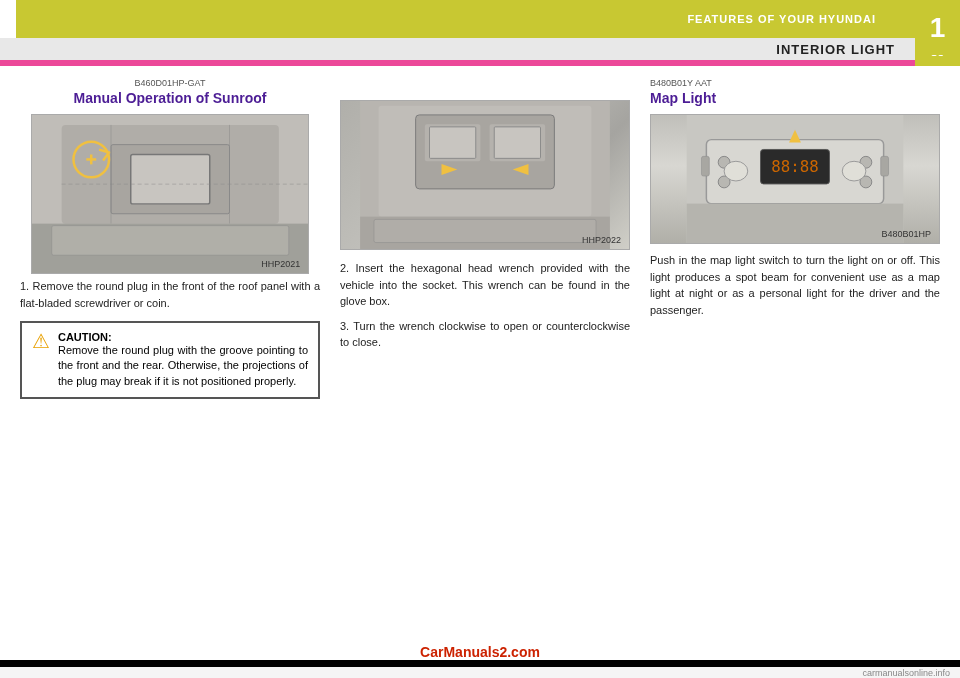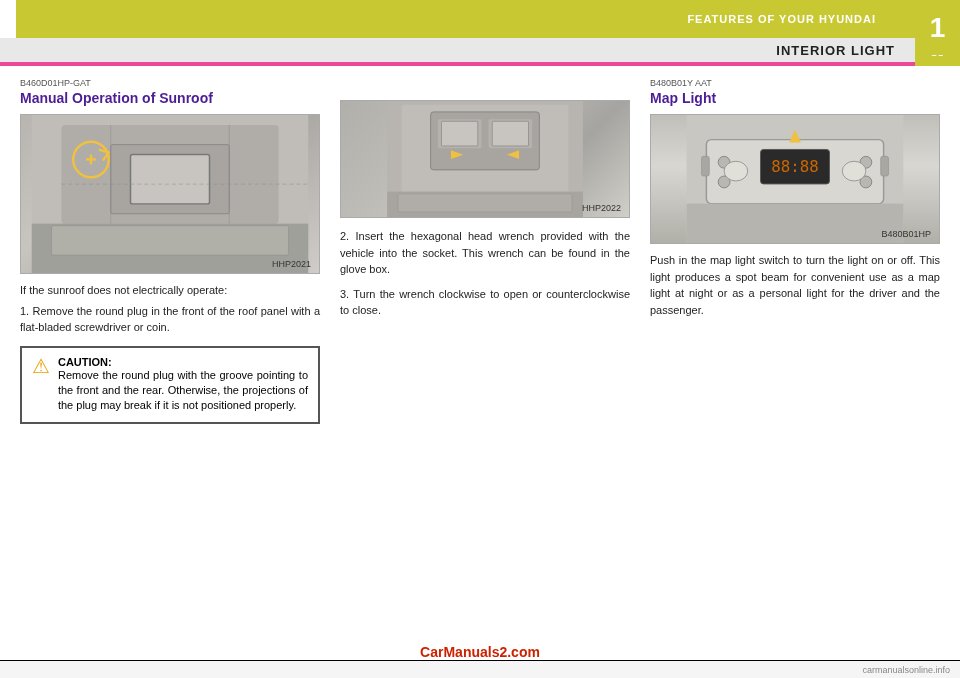--- a/index.html
+++ b/index.html
@@ -68,7 +68,7 @@
       align-items: center;
       justify-content: flex-end;
       padding-right: 20px;
-      border-bottom: 4px solid #ec4899;
+      border-bottom: 6px solid #ec4899;
     }
 
     .section-title {

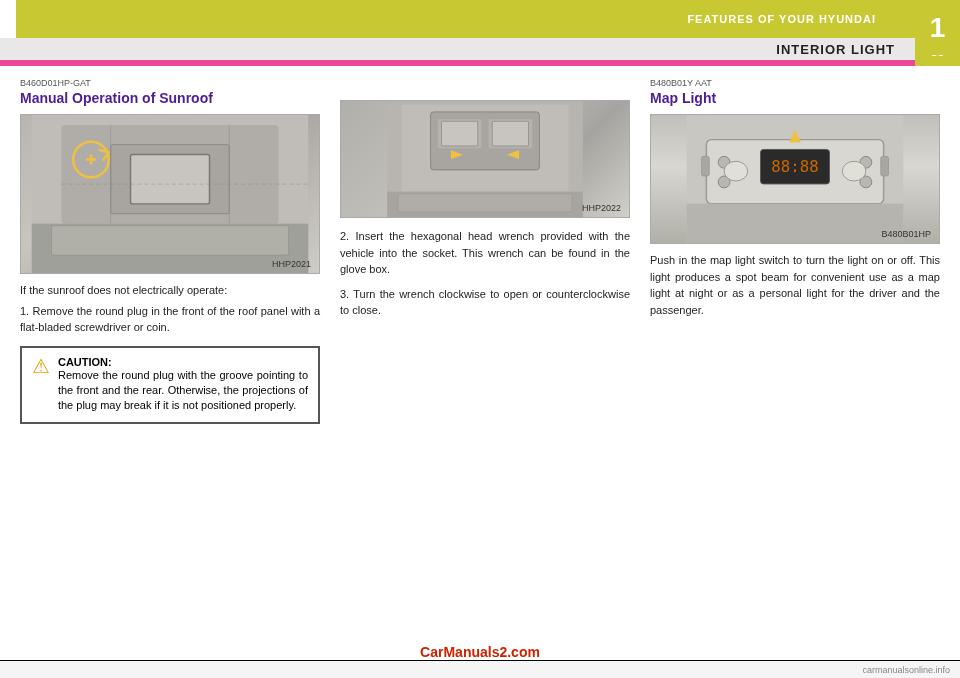--- a/index.html
+++ b/index.html
@@ -115,6 +115,7 @@
       flex: 0 0 300px;
       display: flex;
       flex-direction: column;
+      align-items: center;
     }
 
     

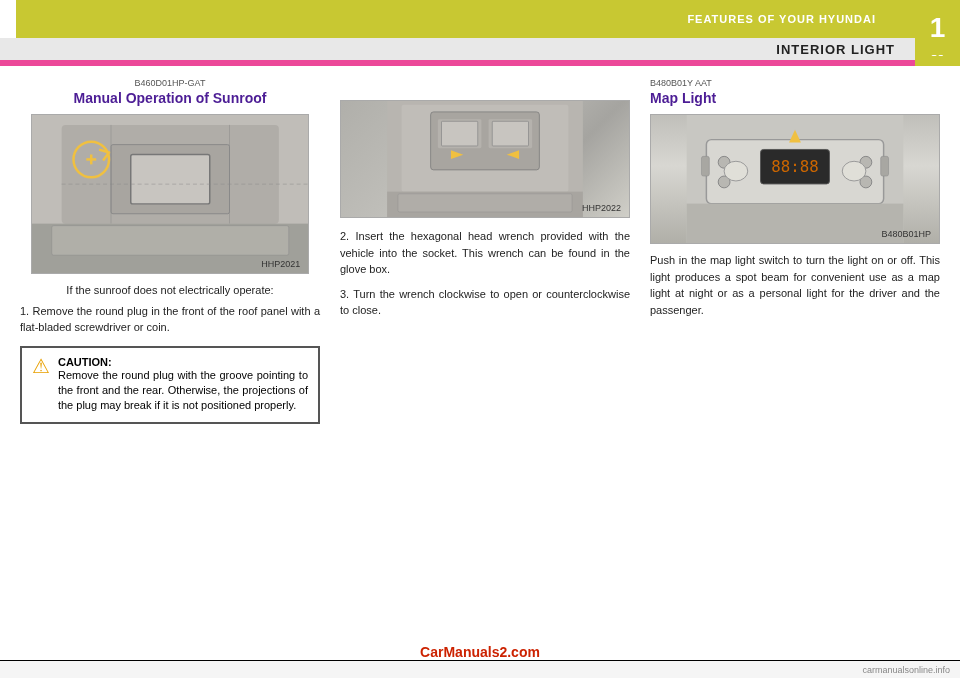--- a/index.html
+++ b/index.html
@@ -328,7 +328,7 @@
 
   <div class="middle-column">
 
-    <div class="img-box interior-sketch" style="height:118px; margin-top: 22px;">
+    <div class="img-box interior-sketch" style="height:150px; margin-top: 22px;">
       <svg width="100%" height="100%" viewBox="0 0 270 160" xmlns="http://www.w3.org/2000/svg">
 
         <rect x="0" y="0" width="270" height="160" fill="#b8b5b0"></rect>

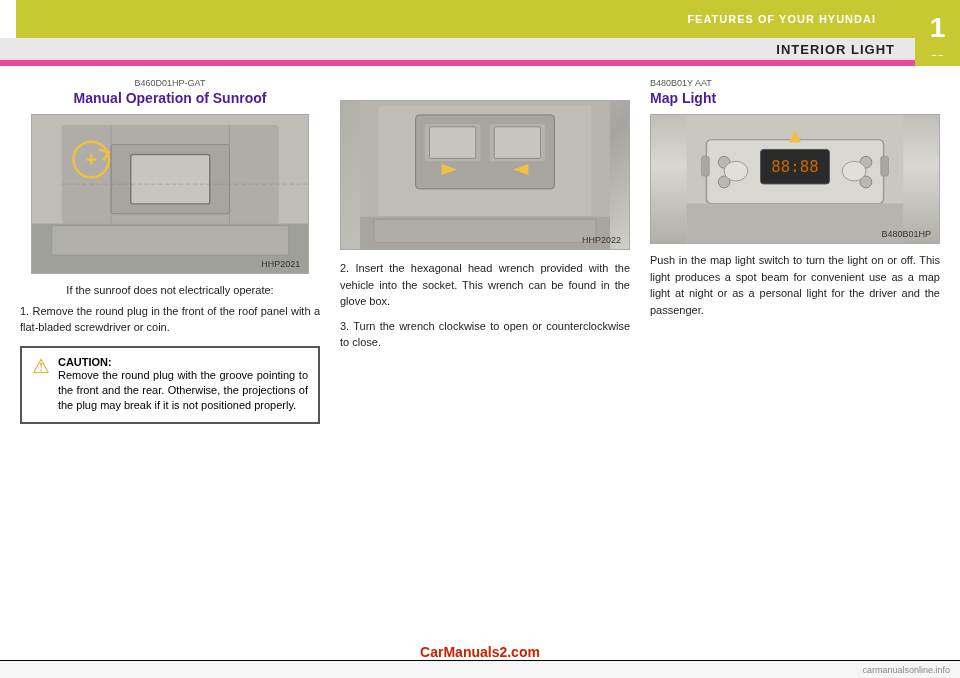--- a/index.html
+++ b/index.html
@@ -312,7 +312,6 @@
       <span class="img-caption">HHP2021</span>
     </div>
 
-    <div class="body-text">If the sunroof does not electrically operate:</div>
     <div class="step-text">
       <span>1. </span><span>Remove the round plug in the front of the roof panel with a flat-bladed screwdriver or coin.</span>
     </div>

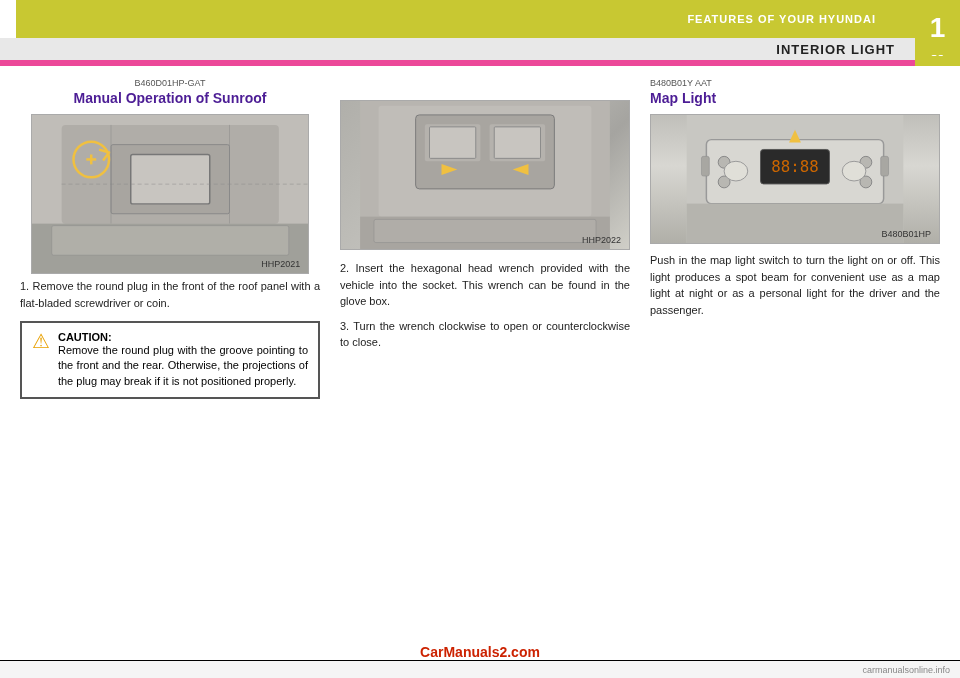--- a/index.html
+++ b/index.html
@@ -233,7 +233,7 @@
       right: 0;
       height: 18px;
       background: #f5f5f5;
-      border-top: 1px solid #000000;
+      border-top: 7px solid #000000;
       display: flex;
       align-items: center;
       justify-content: flex-end;

